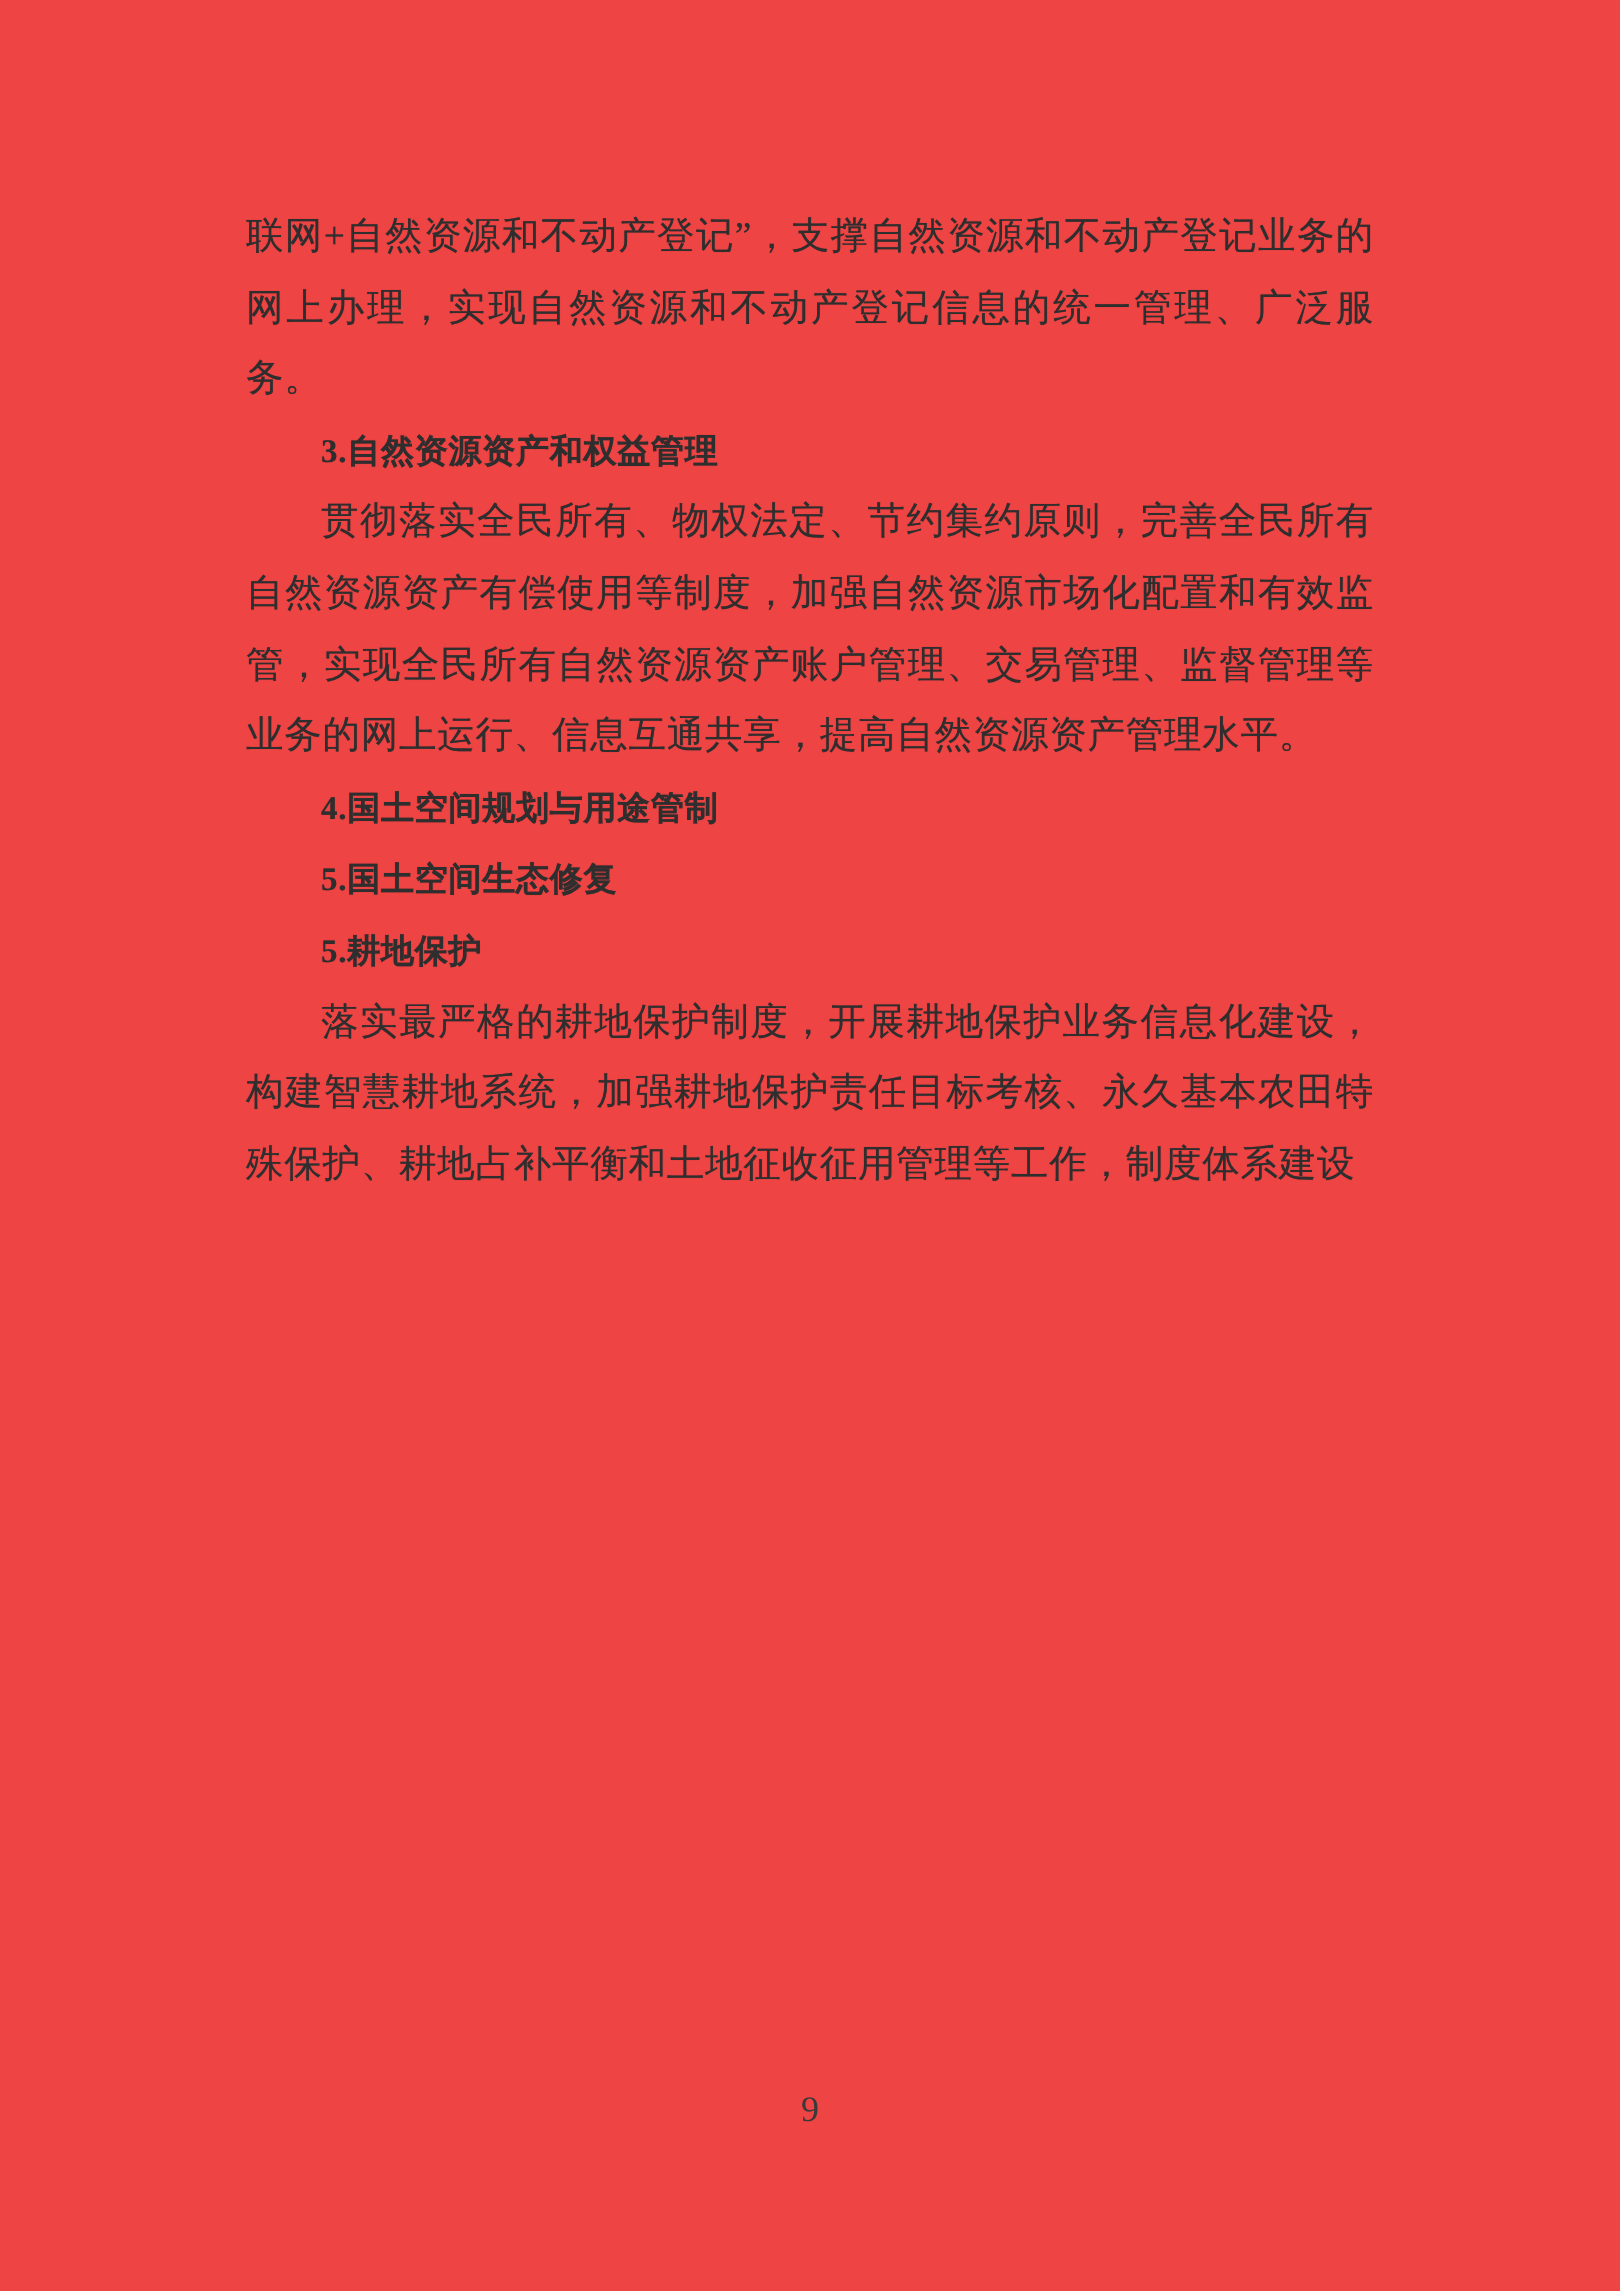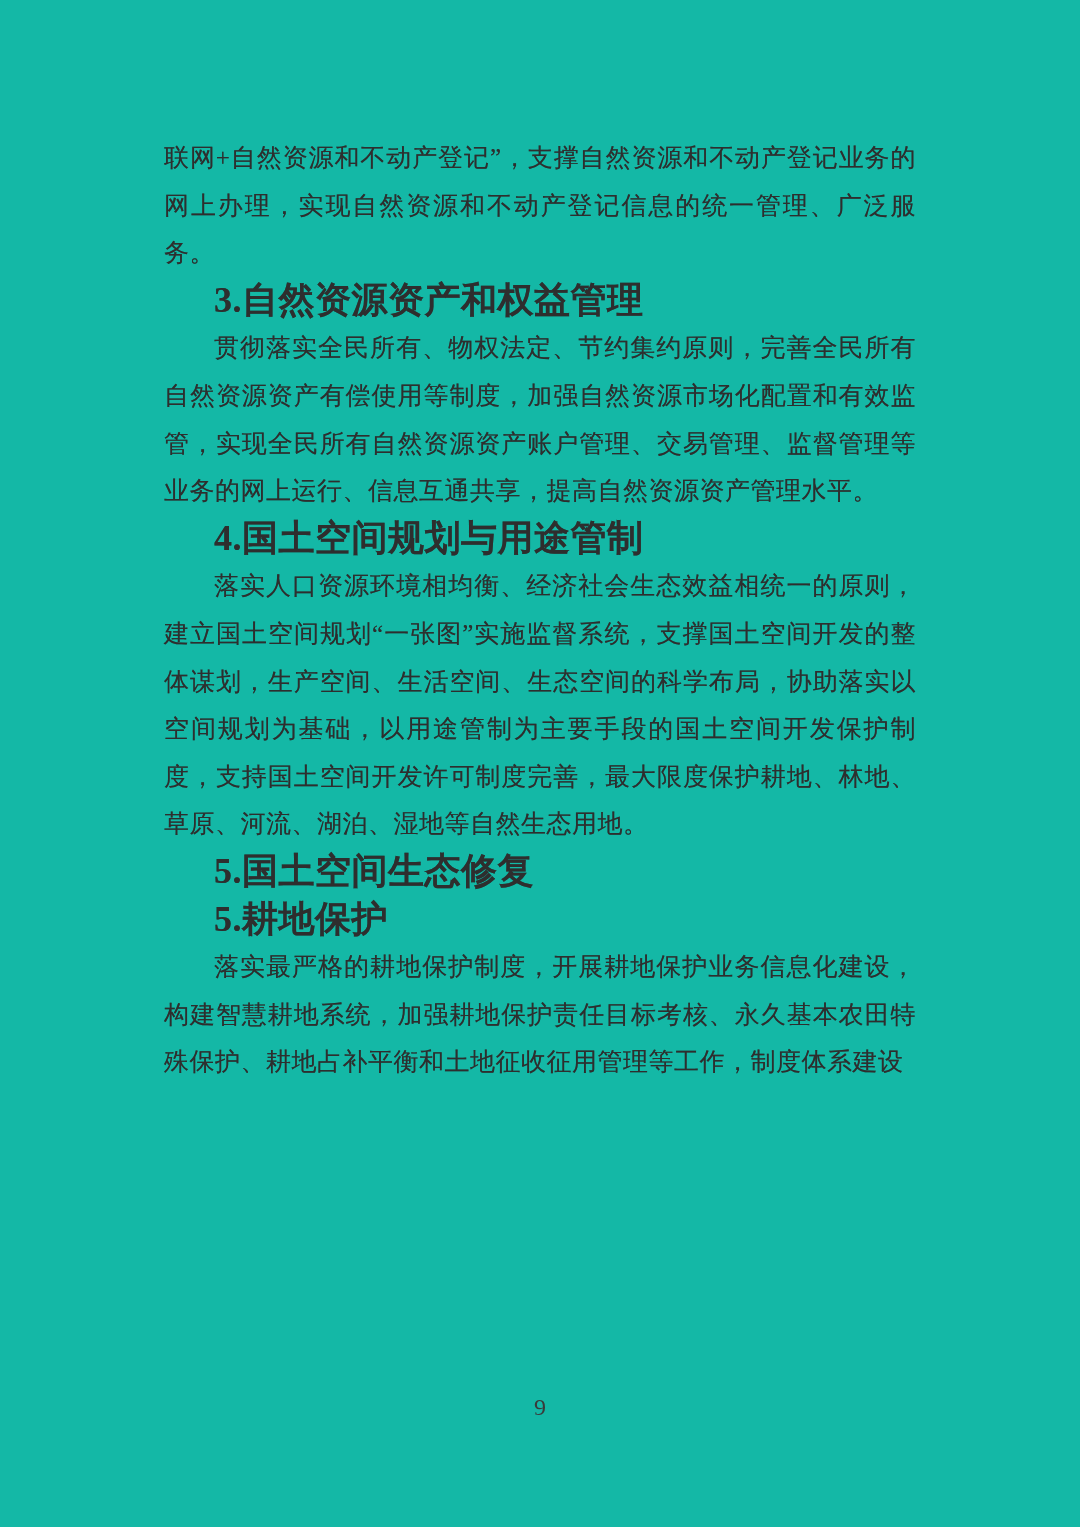--- a/index.html
+++ b/index.html
@@ -11,7 +11,7 @@
     position: relative;
     width: 1080px;
     height: 1527px;
-    background: #14b8a6;
+    background: #ef4444;
     font-family: "Liberation Serif", "DejaVu Serif", serif;
     color: #2e2e2e;
     overflow: hidden;

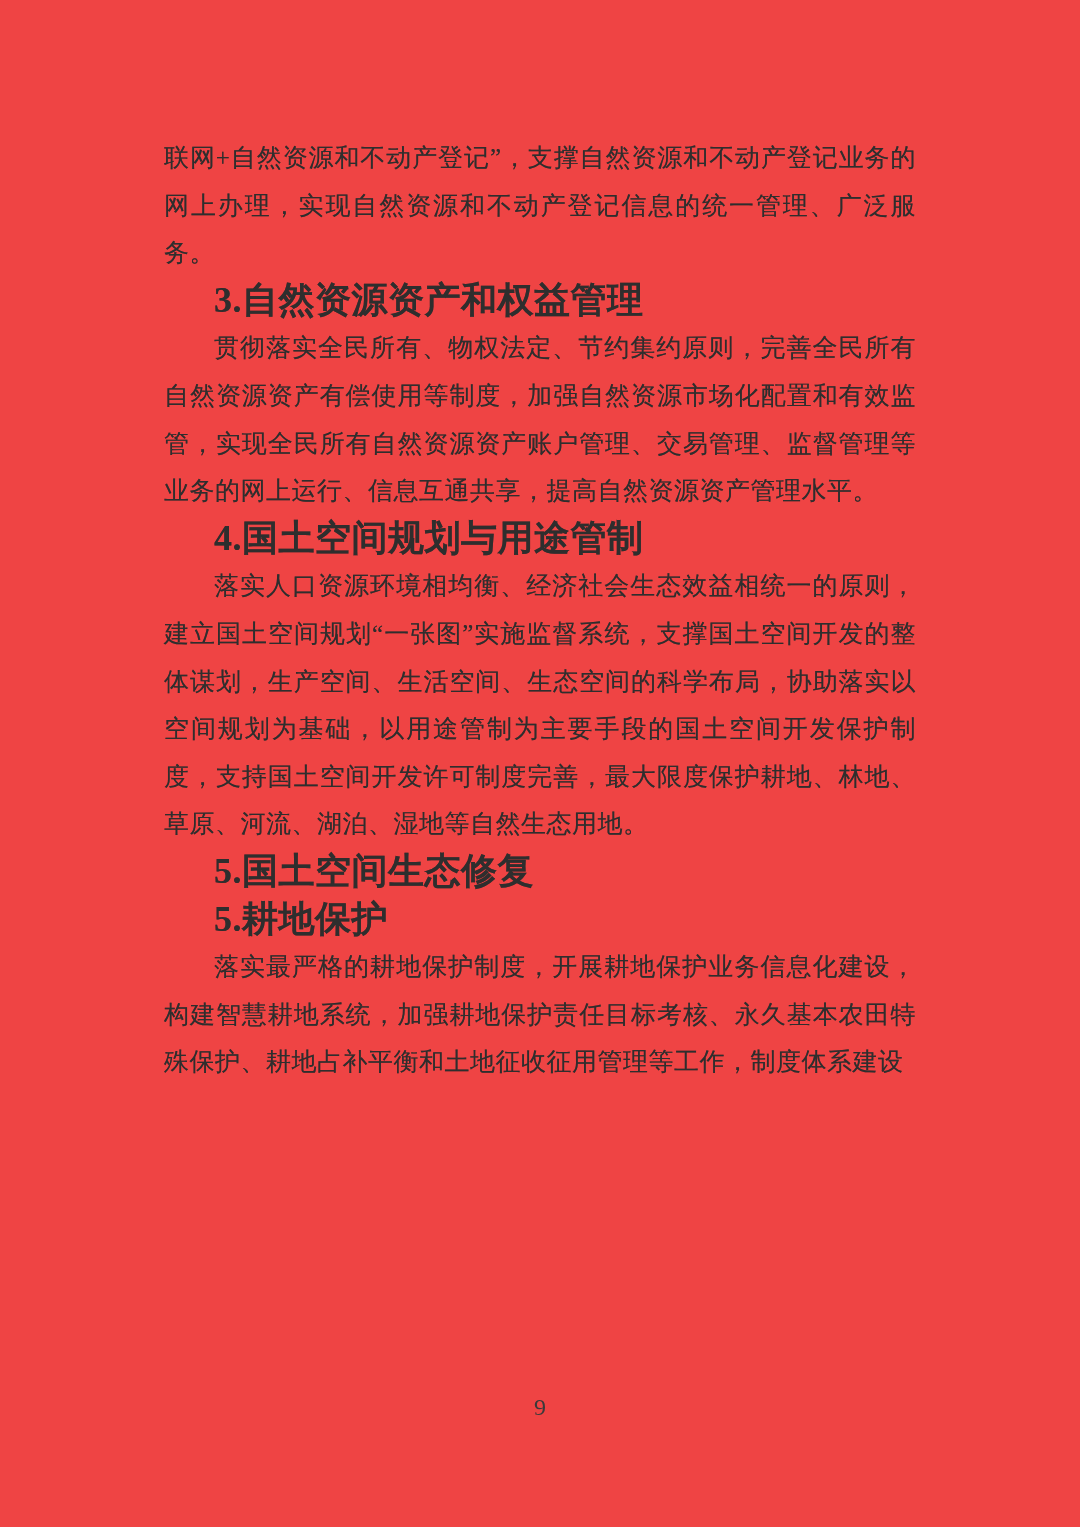--- a/index.html
+++ b/index.html
@@ -38,7 +38,7 @@
   h3.heading {
     margin: 0;
     padding-left: 50px;
-    font-size: 36px;
+    font-size: 22px;
     line-height: 47.6px;
     font-weight: bold;
     letter-spacing: 0.5px;

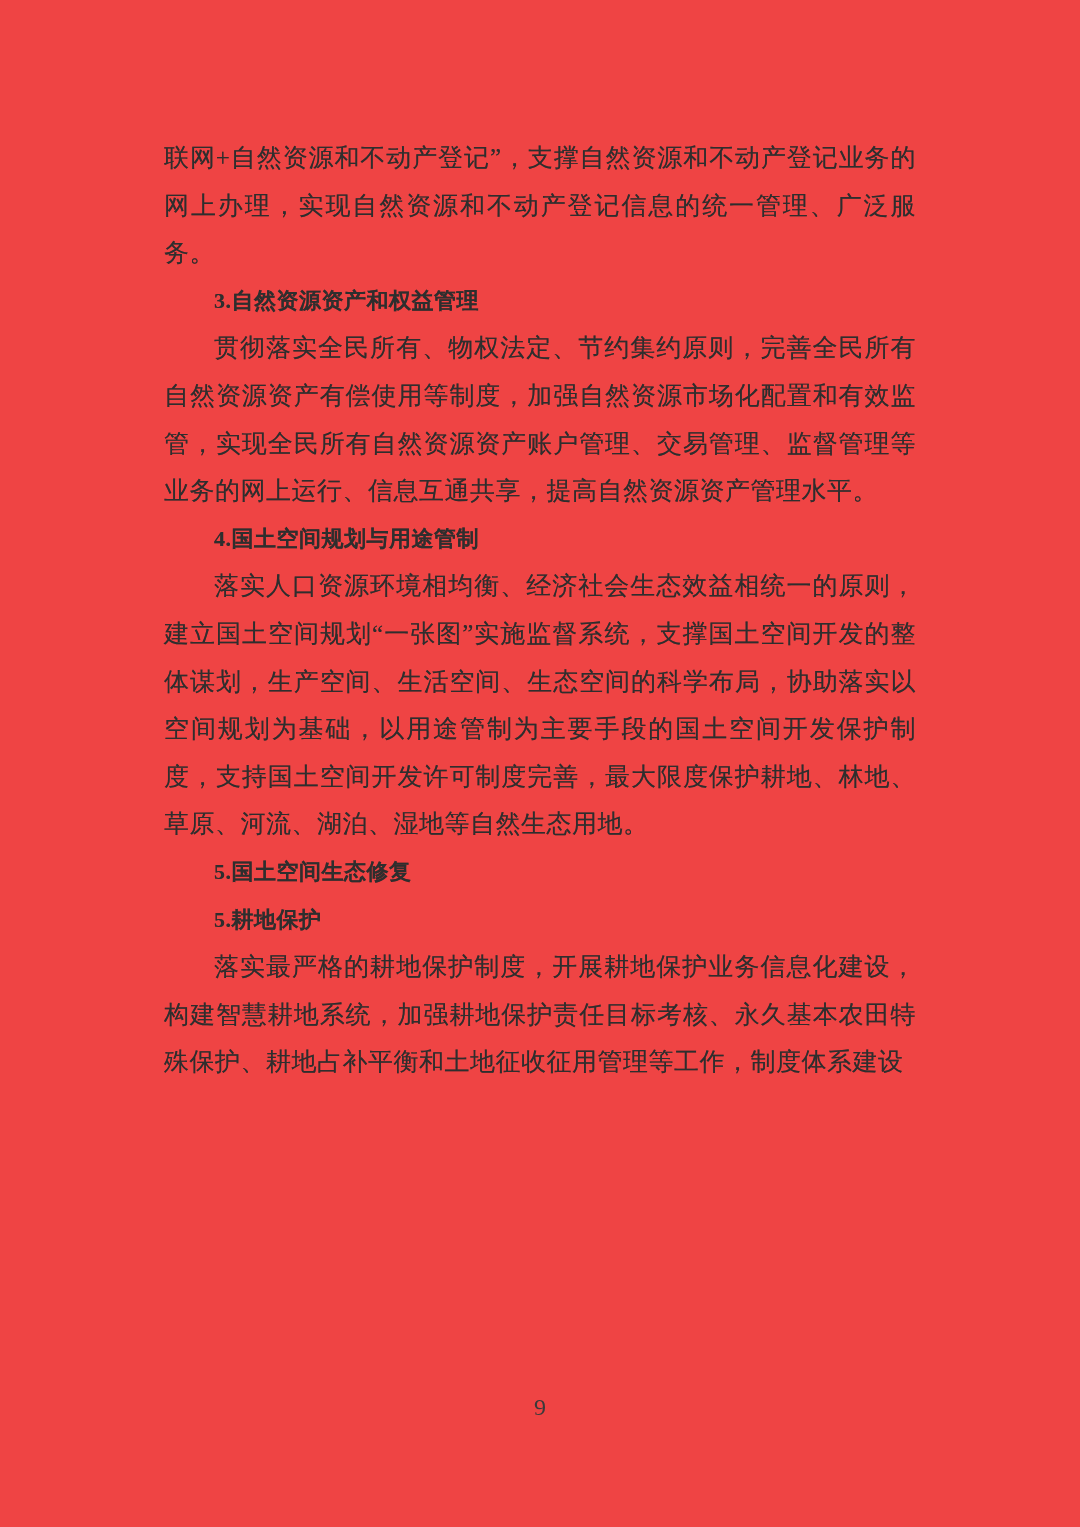--- a/index.html
+++ b/index.html
@@ -67,7 +67,6 @@
     <p class="body-para">贯彻落实全民所有、物权法定、节约集约原则，完善全民所有自然资源资产有偿使用等制度，加强自然资源市场化配置和有效监管，实现全民所有自然资源资产账户管理、交易管理、监督管理等业务的网上运行、信息互通共享，提高自然资源资产管理水平。</p>
 
     <h3 class="heading">4.国土空间规划与用途管制</h3>
-    <p class="body-para">落实人口资源环境相均衡、经济社会生态效益相统一的原则，建立国土空间规划“一张图”实施监督系统，支撑国土空间开发的整体谋划，生产空间、生活空间、生态空间的科学布局，协助落实以空间规划为基础，以用途管制为主要手段的国土空间开发保护制度，支持国土空间开发许可制度完善，最大限度保护耕地、林地、草原、河流、湖泊、湿地等自然生态用地。</p>
 
     <h3 class="heading">5.国土空间生态修复</h3>
 

